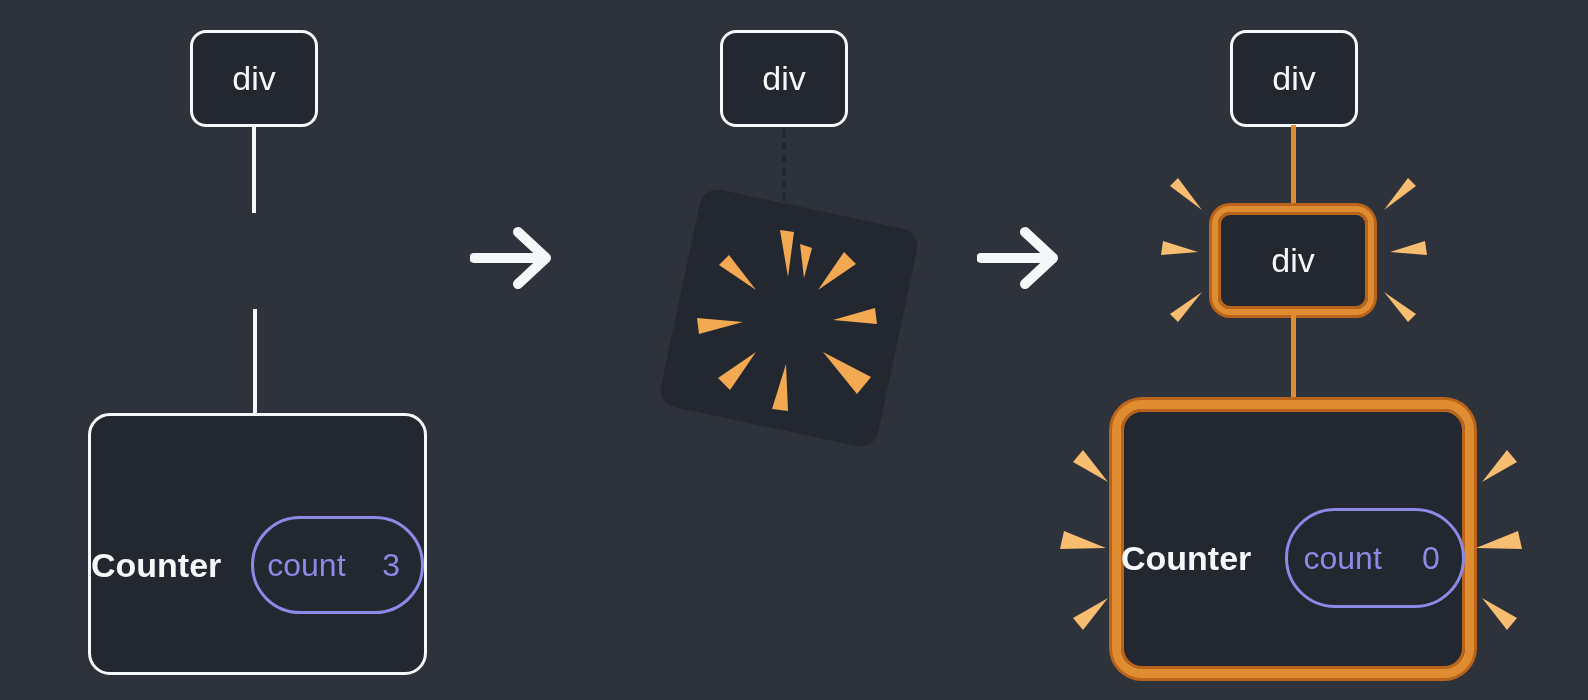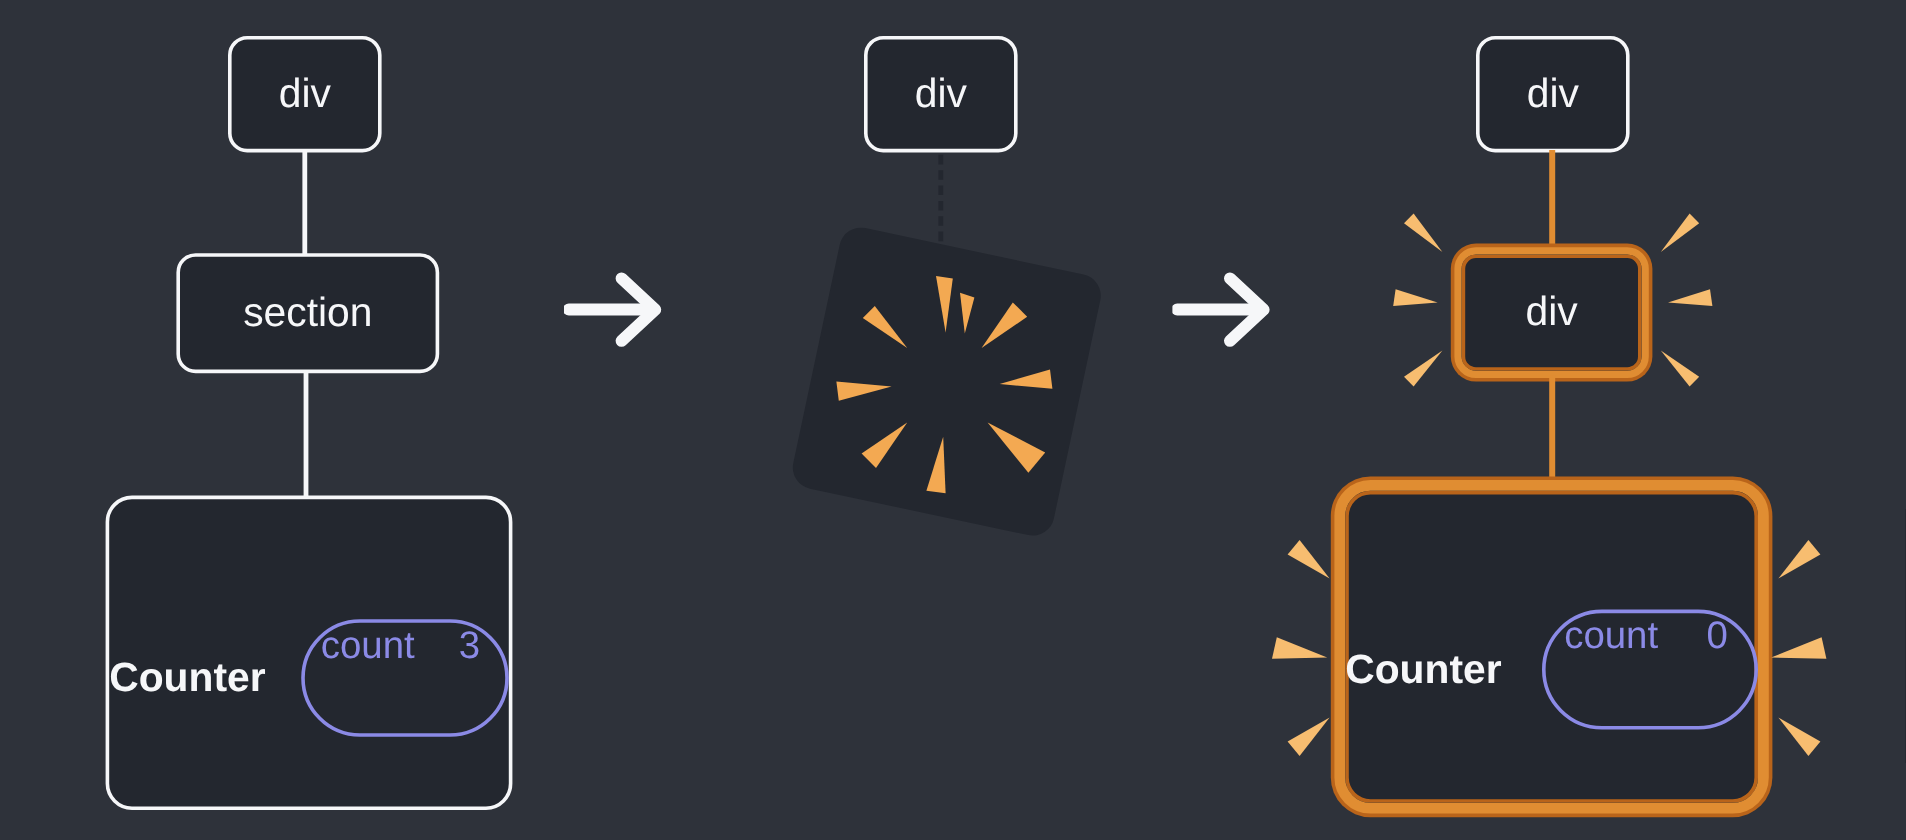--- a/index.html
+++ b/index.html
@@ -100,9 +100,6 @@
     <span>div</span>
   </div>
   <div class="vline l1"></div>
-  <div class="node n-before-section">
-    <span>section</span>
-  </div>
   <div class="vline l2"></div>
 
   <div class="card card-before">

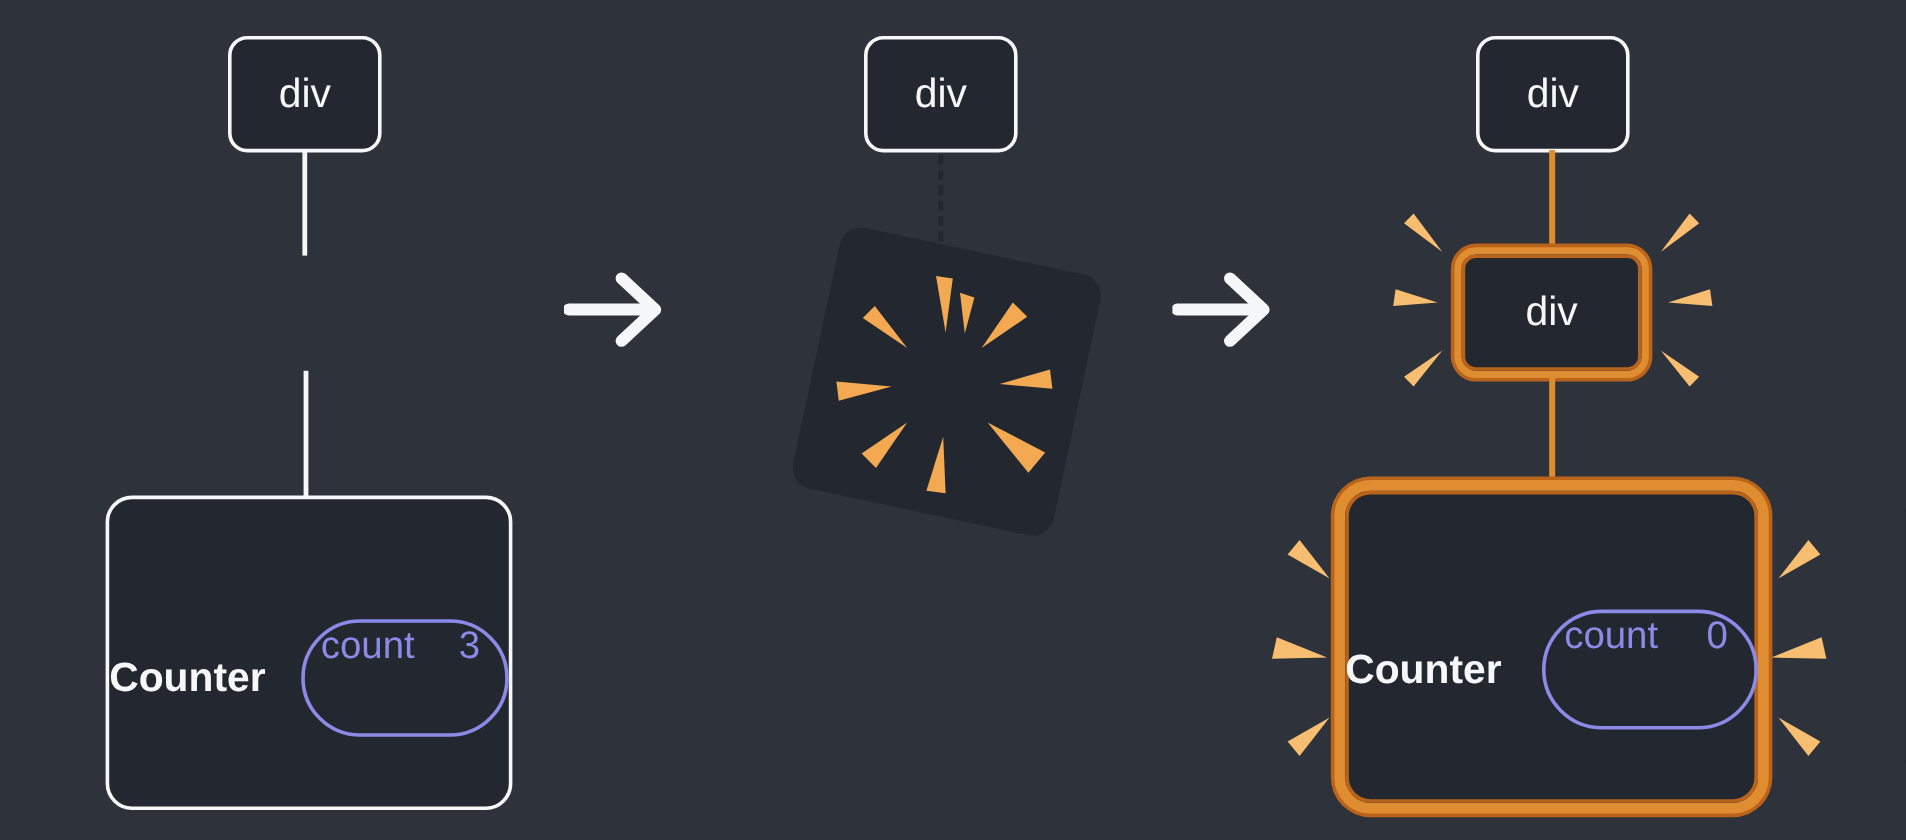--- a/index.html
+++ b/index.html
@@ -72,7 +72,7 @@
   }
   .pill {
     display: flex;
-    align-items: flex-start;
+    align-items: center;
     border: 3px solid var(--state-purple, #8B8AE6);
     border-radius: 60px;
     color: var(--state-purple, #8B8AE6);

